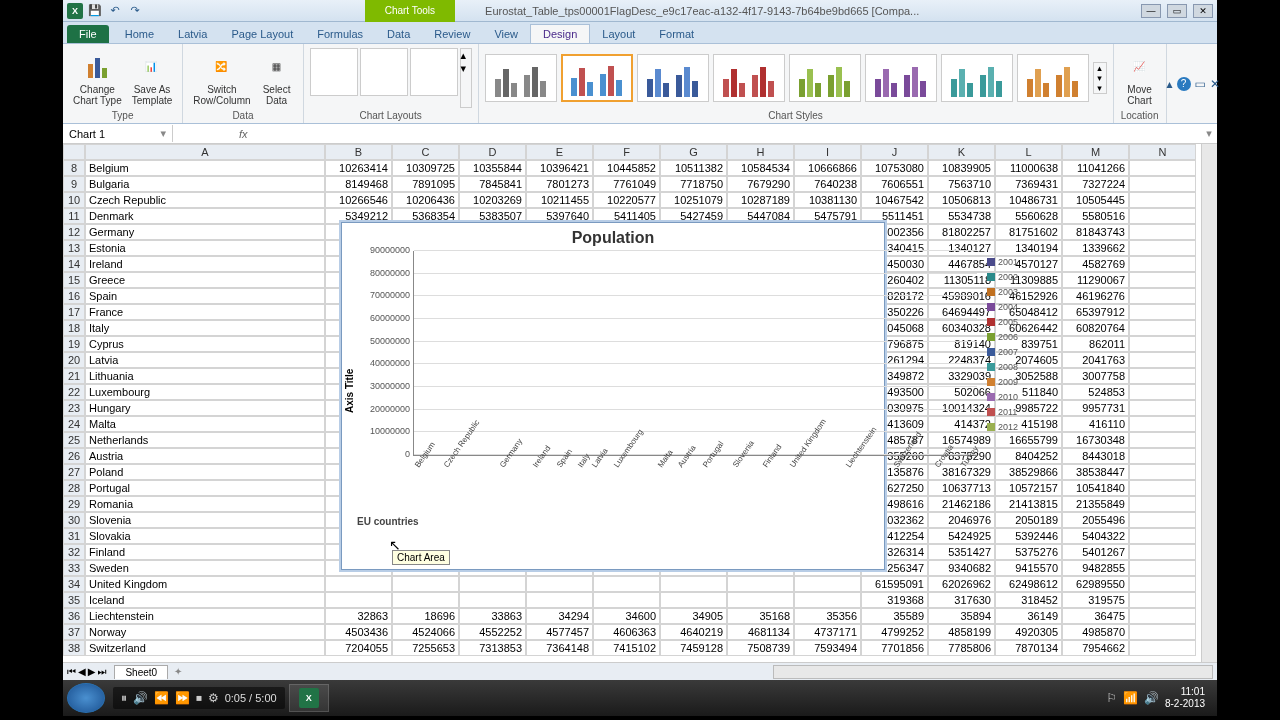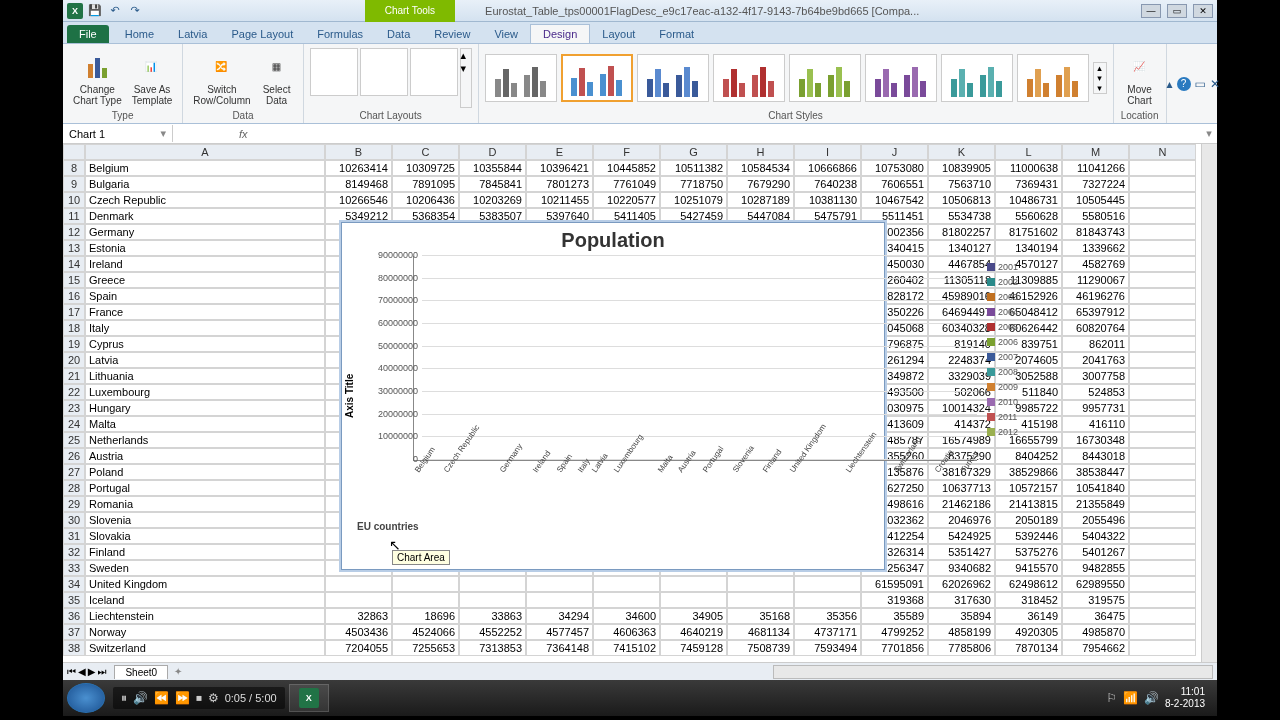--- a/index.html
+++ b/index.html
@@ -47,7 +47,7 @@
 .corner { width: 22px; background: #e8edf3; }
 
 .chart-obj { position: absolute; left: 278px; top: 78px; width: 544px; height: 348px; background: #fff; border: 1px solid #7a9ac0; box-shadow: 0 0 0 2px #b8cde6; }
-.chart-title { text-align: center; font-size: 20px; font-weight: bold; padding: 6px 16px 4px; color: #333;}
+.chart-title { text-align: center; font-size: 16px; font-weight: bold; padding: 6px 16px 4px; color: #333;}
 .chart-body { display: flex; height: 280px; }
 .y-axis-title { writing-mode: vertical-rl; transform: rotate(180deg); font-size: 10px; font-weight: bold; padding: 0 2px; display:flex; align-items:center; justify-content:center;}
 .plot { flex: 1; position: relative; display: flex; flex-direction: column; }

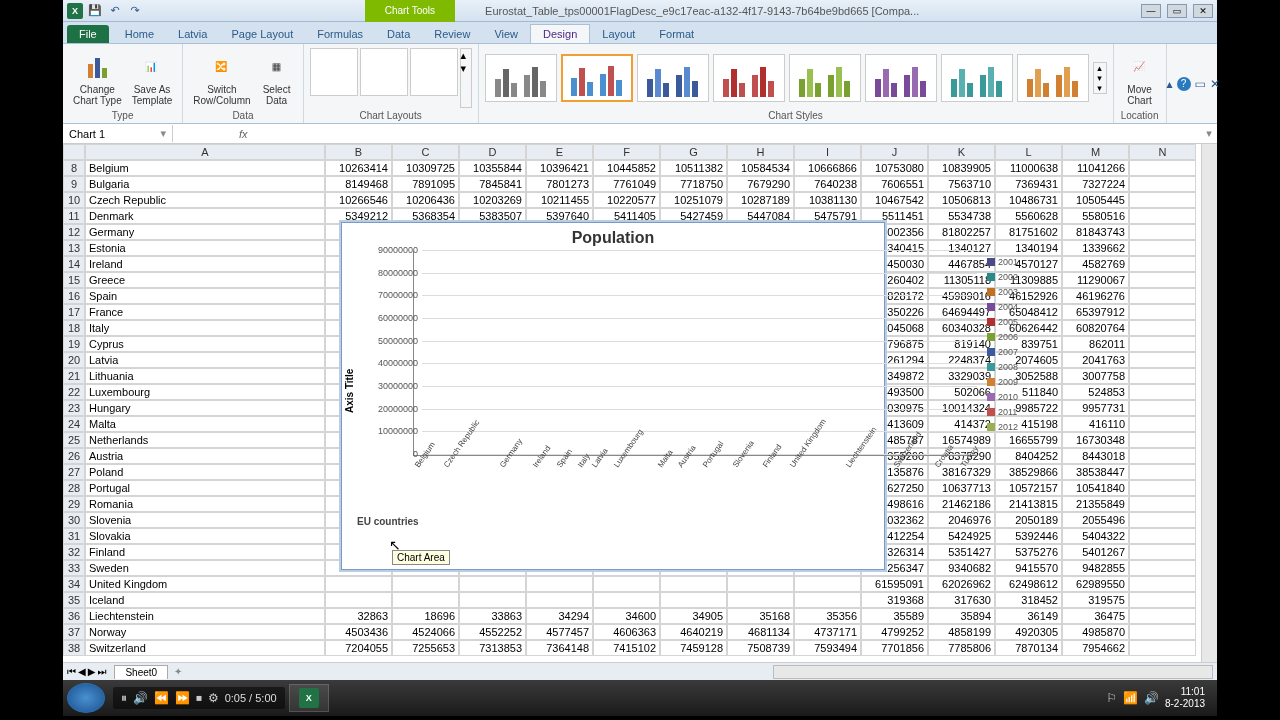--- a/index.html
+++ b/index.html
@@ -52,7 +52,7 @@
 .y-axis-title { writing-mode: vertical-rl; transform: rotate(180deg); font-size: 10px; font-weight: bold; padding: 0 2px; display:flex; align-items:center; justify-content:center;}
 .plot { flex: 1; position: relative; display: flex; flex-direction: column; }
 .plot-grid { flex: 1; position: relative; border-left: 1px solid #888; border-bottom: 1px solid #888; margin-left: 56px; margin-right: 6px;}
-.gridline { position: absolute; left: 8px; right: 0; border-top: 1px solid #ddd; font-size: 9px; }
+.gridline { position: absolute; left: 0; right: 0; border-top: 1px solid #ddd; font-size: 9px; }
 .gridline span { position: absolute; left: -56px; top: -6px; width: 52px; text-align: right; color:#555;}
 .bars-area { position: absolute; left: 0; right: 0; bottom: 0; top: 0; display: flex; align-items: flex-end; }
 .cat { flex: 1; display: flex; align-items: flex-end; justify-content: center; gap: 0; position: relative;}

